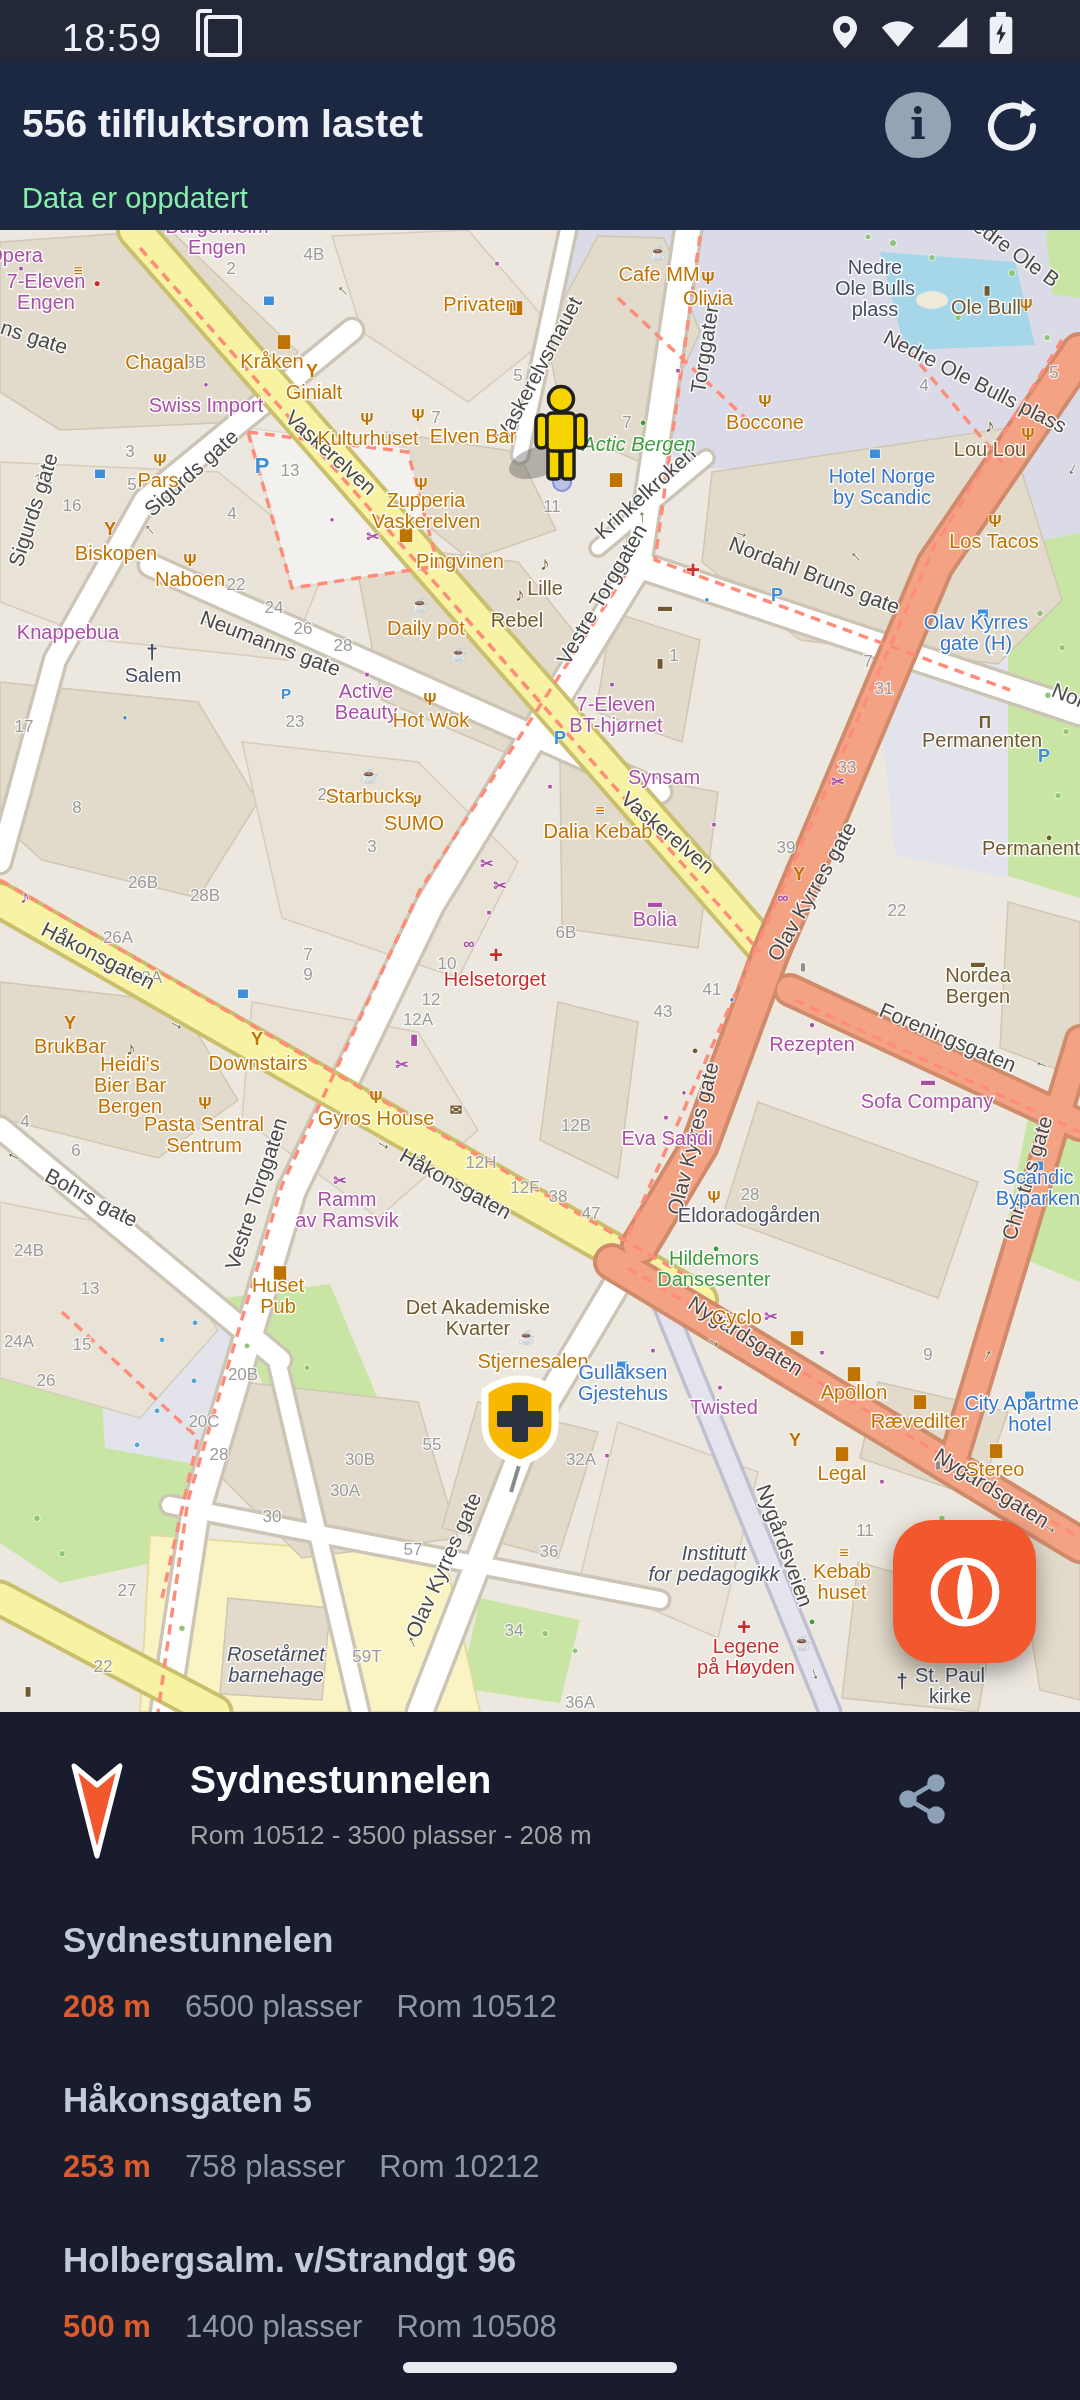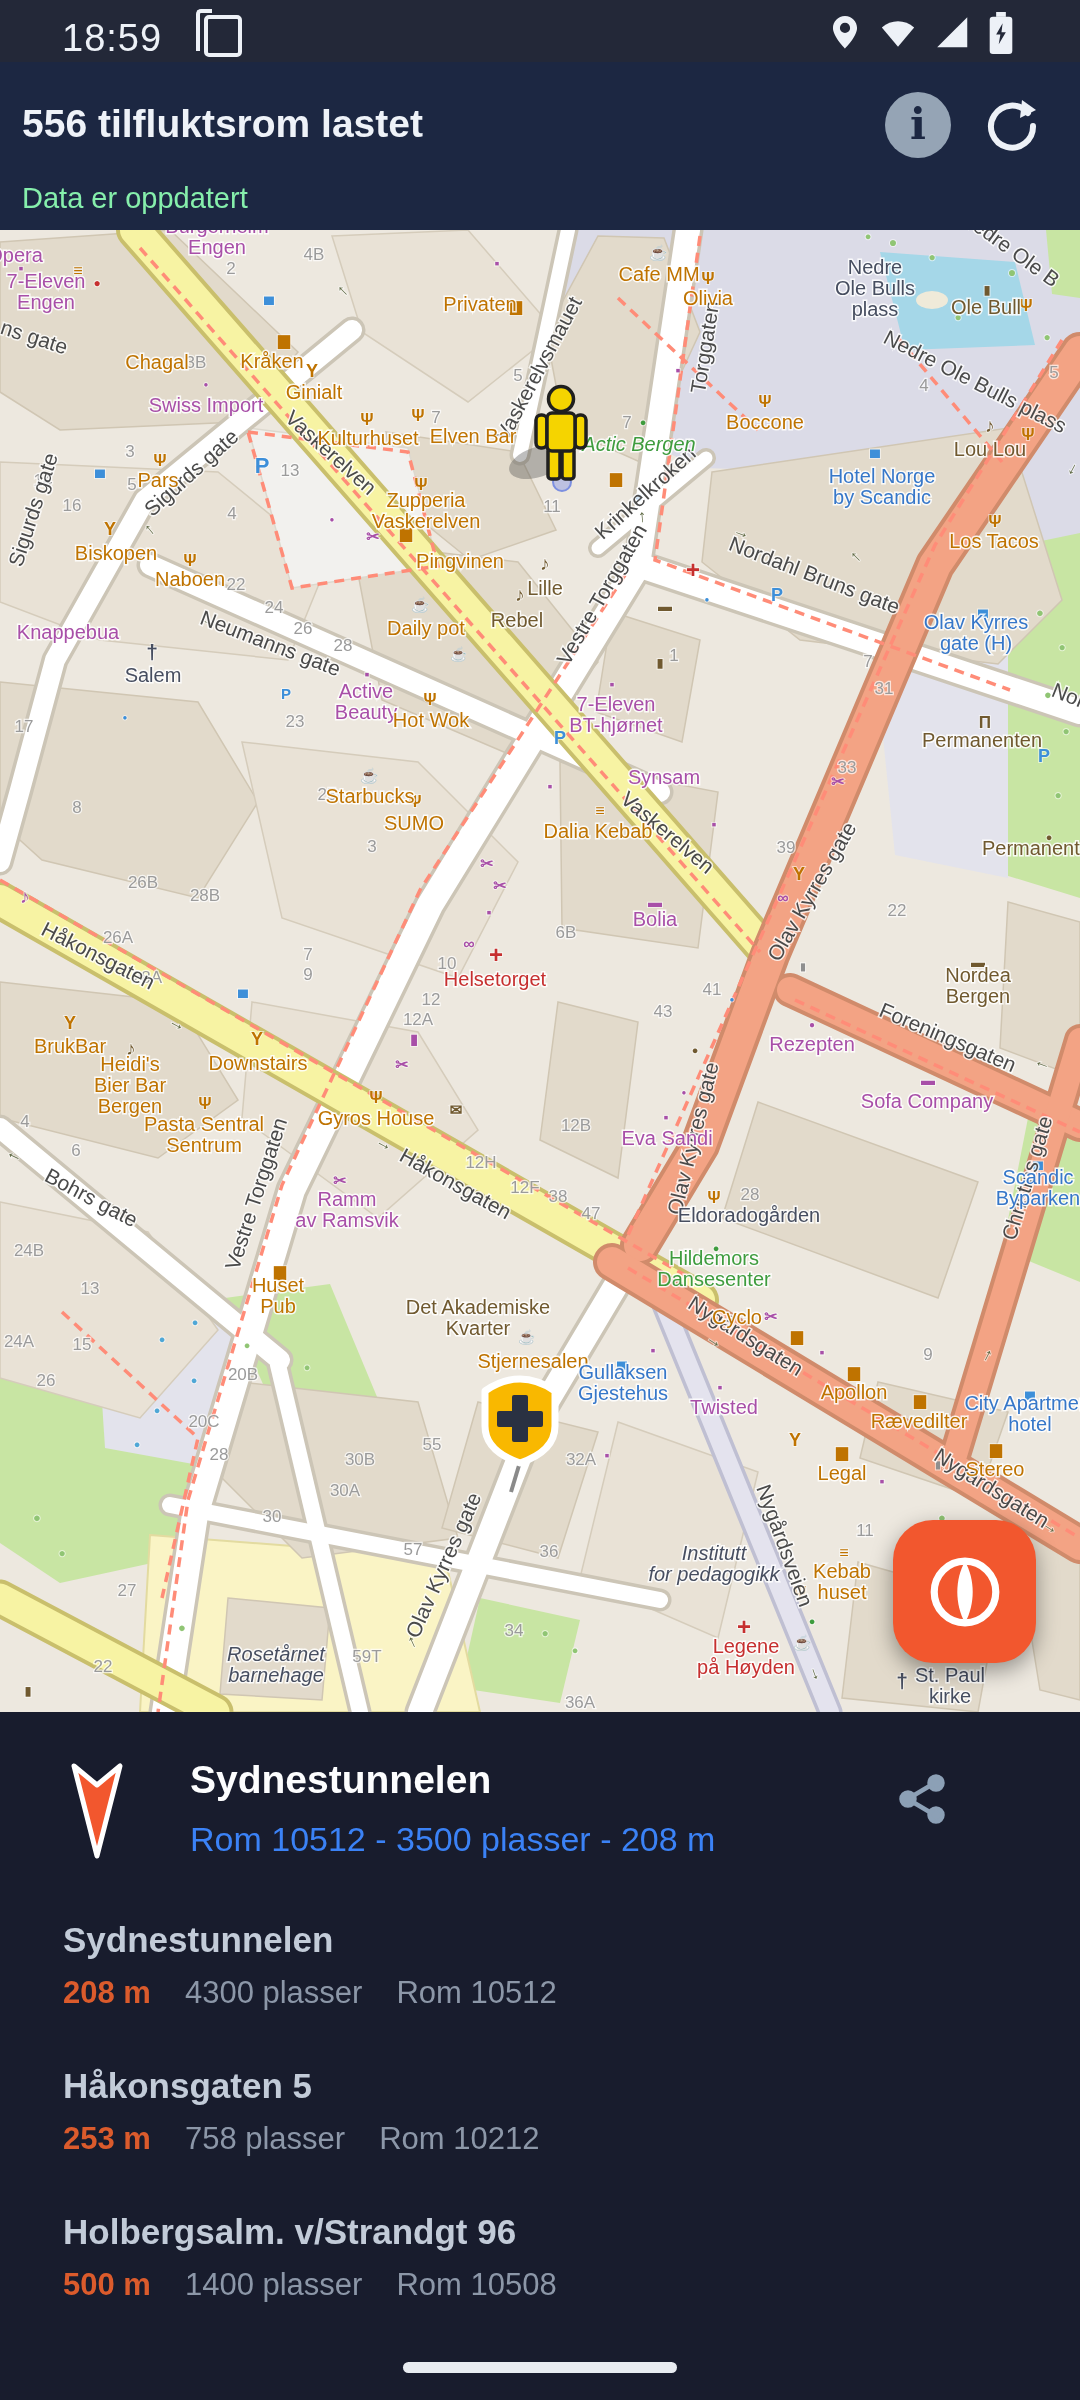--- a/index.html
+++ b/index.html
@@ -54,7 +54,7 @@
   .panel-header{position:absolute;top:44px;left:68px;right:56px;display:flex;align-items:flex-start;}
   .sel-arrow{width:58px;height:106px;flex:0 0 auto;margin-right:64px;}
   .sel-name{font-size:39px;font-weight:bold;color:#FCFDFE;line-height:48px;}
-  .sel-details{font-size:34px;color:#3b82f6;margin-top:16px;}
+  .sel-details{font-size:26px;color:#a3a3a3;margin-top:16px;}
   .share-btn{margin-left:auto;margin-top:18px;width:50px;height:50px;flex:0 0 auto;}
   .shelter-list{position:absolute;top:206px;left:63px;right:40px;}
   .shelter{margin-bottom:52px;}

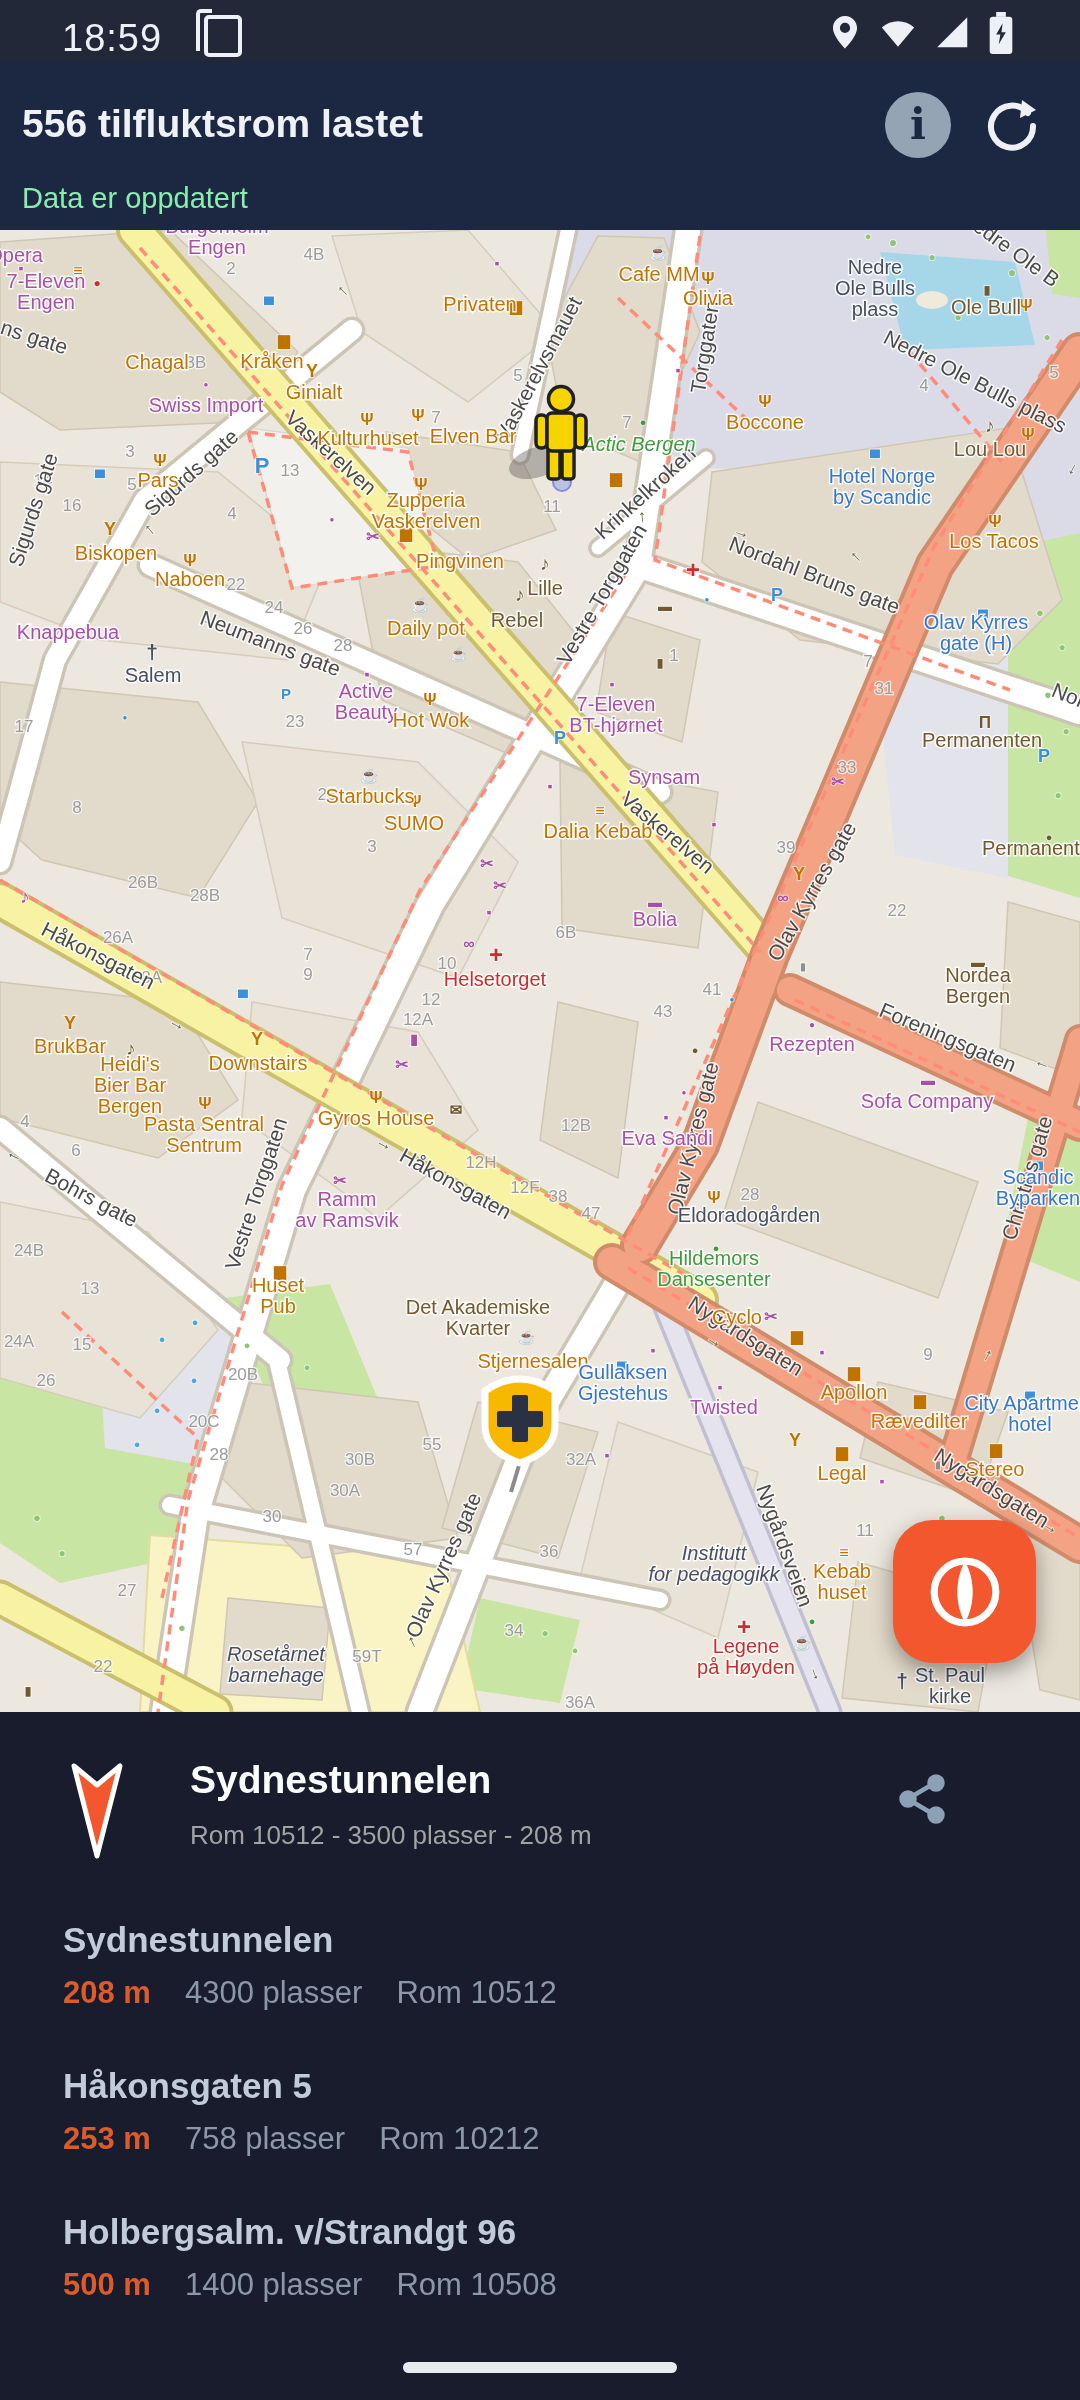--- a/index.html
+++ b/index.html
@@ -59,7 +59,7 @@
   .shelter-list{position:absolute;top:206px;left:63px;right:40px;}
   .shelter{margin-bottom:52px;}
   .s-name{font-size:35px;font-weight:bold;color:#C2CBD8;line-height:44px;}
-  .s-row{display:flex;gap:34px;margin-top:12px;font-size:31px;line-height:38px;}
+  .s-row{display:flex;gap:34px;margin-top:26px;font-size:31px;line-height:38px;}
   .s-dist{color:#DB5B2C;font-weight:bold;}
   .s-cap,.s-room{color:#8C97A8;}
   .gesture-bar{position:absolute;left:403px;top:650px;width:274px;height:11px;border-radius:6px;

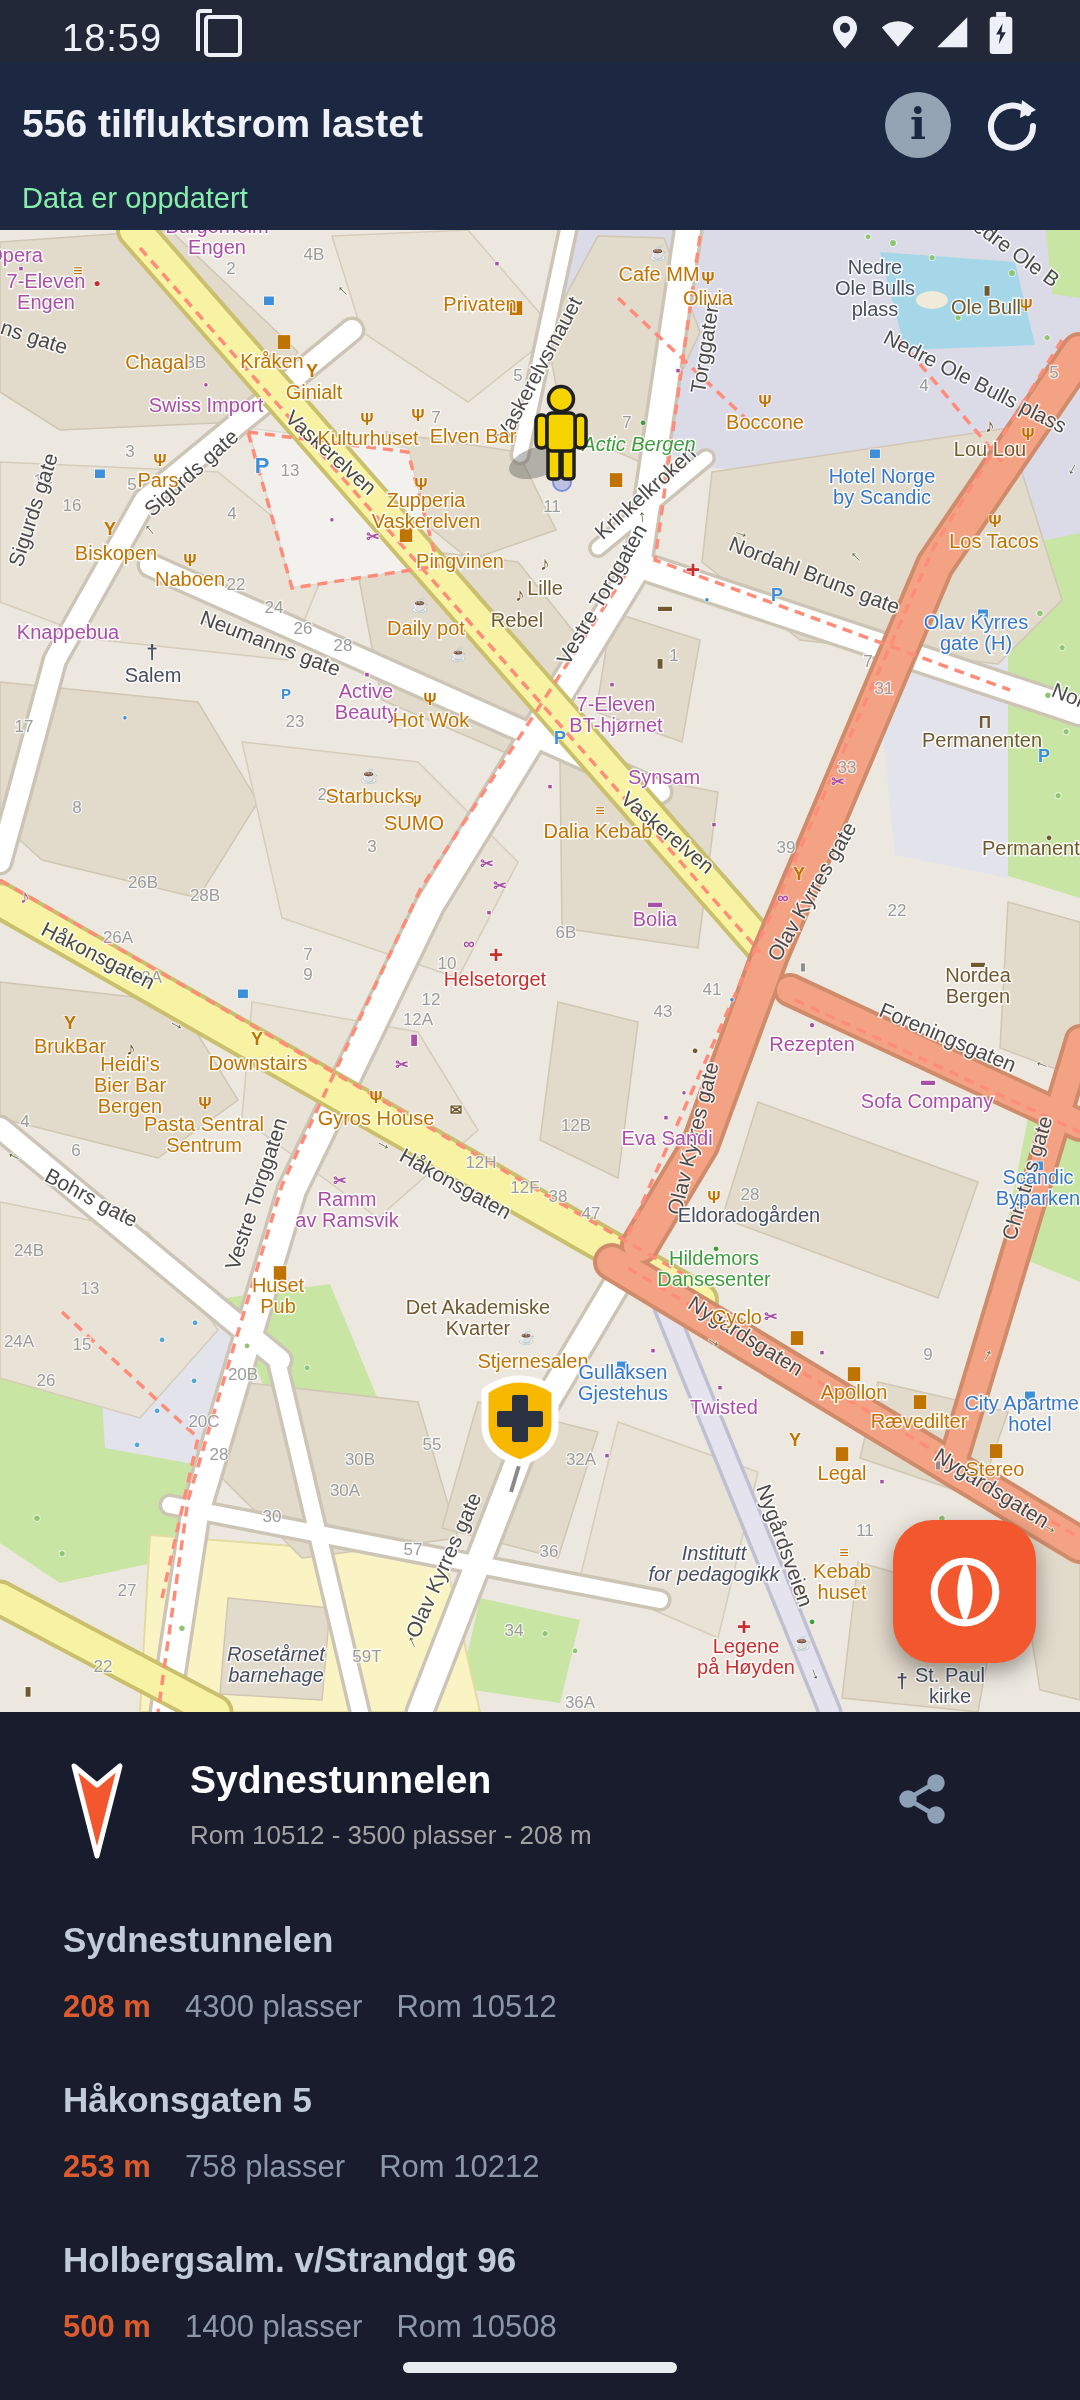--- a/index.html
+++ b/index.html
@@ -594,7 +594,7 @@
     <div class="s-name">Sydnestunnelen</div>
     <div class="s-row">
       <span class="s-dist">208 m</span>
-      <span class="s-cap">4300 plasser</span>
+      <span class="s-cap">6500 plasser</span>
       <span class="s-room">Rom 10512</span>
     </div>
   </div>

